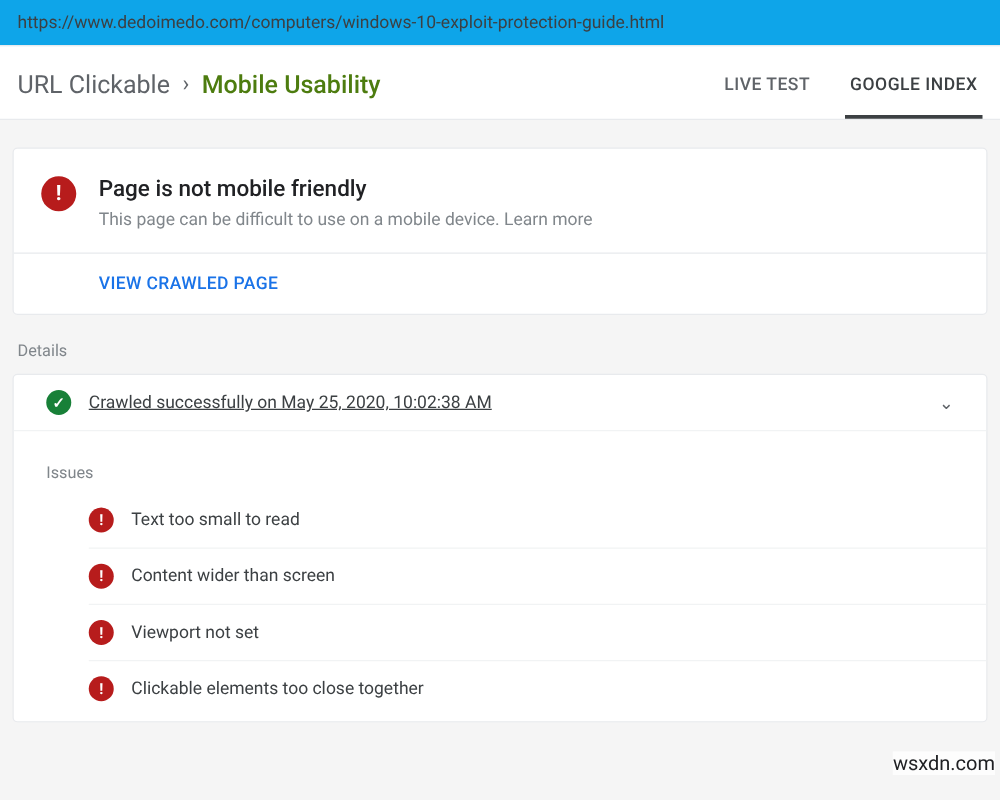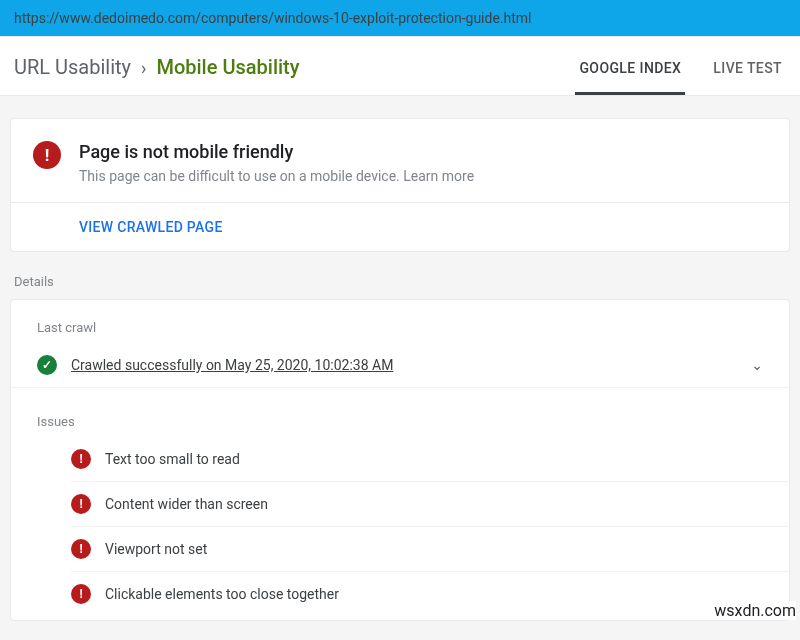--- a/index.html
+++ b/index.html
@@ -40,7 +40,7 @@
 
 <div class="header">
   <div class="breadcrumb">
-    <span>URL Usability</span>
+    <span>URL Clickable</span>
     <span class="chev">›</span>
     <span class="current">Mobile Usability</span>
   </div>

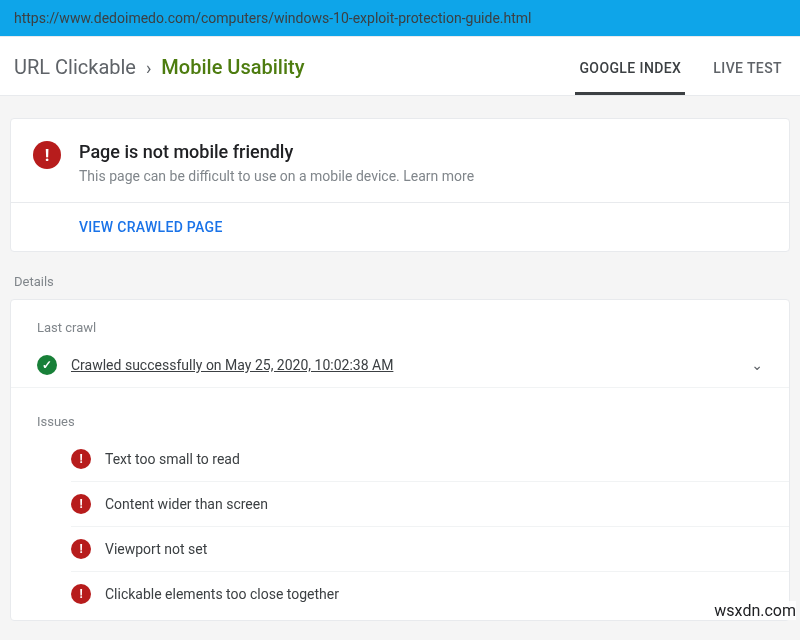--- a/index.html
+++ b/index.html
@@ -45,8 +45,8 @@
     <span class="current">Mobile Usability</span>
   </div>
   <div class="tabs">
+    <div class="tab">LIVE TEST</div>
     <div class="tab active">GOOGLE INDEX</div>
-    <div class="tab">LIVE TEST</div>
   </div>
 </div>
 

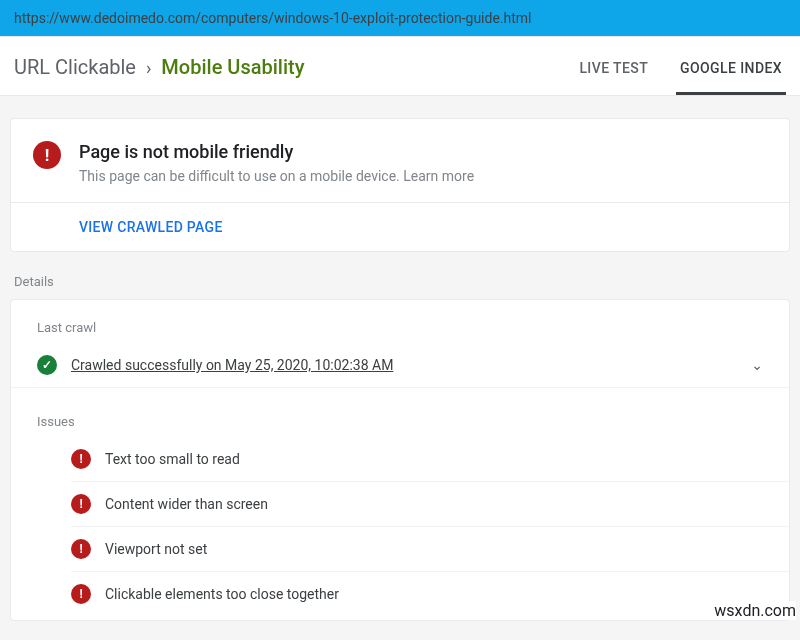--- a/index.html
+++ b/index.html
@@ -66,7 +66,6 @@
 <div class="section-label">Details</div>
 
 <div class="card2">
-  <div class="sub-label">Last crawl</div>
   <div class="row">
     <div class="ico-s ok">✓</div>
     <div class="flex-fill">Crawled successfully on May 25, 2020, 10:02:38 AM</div>

